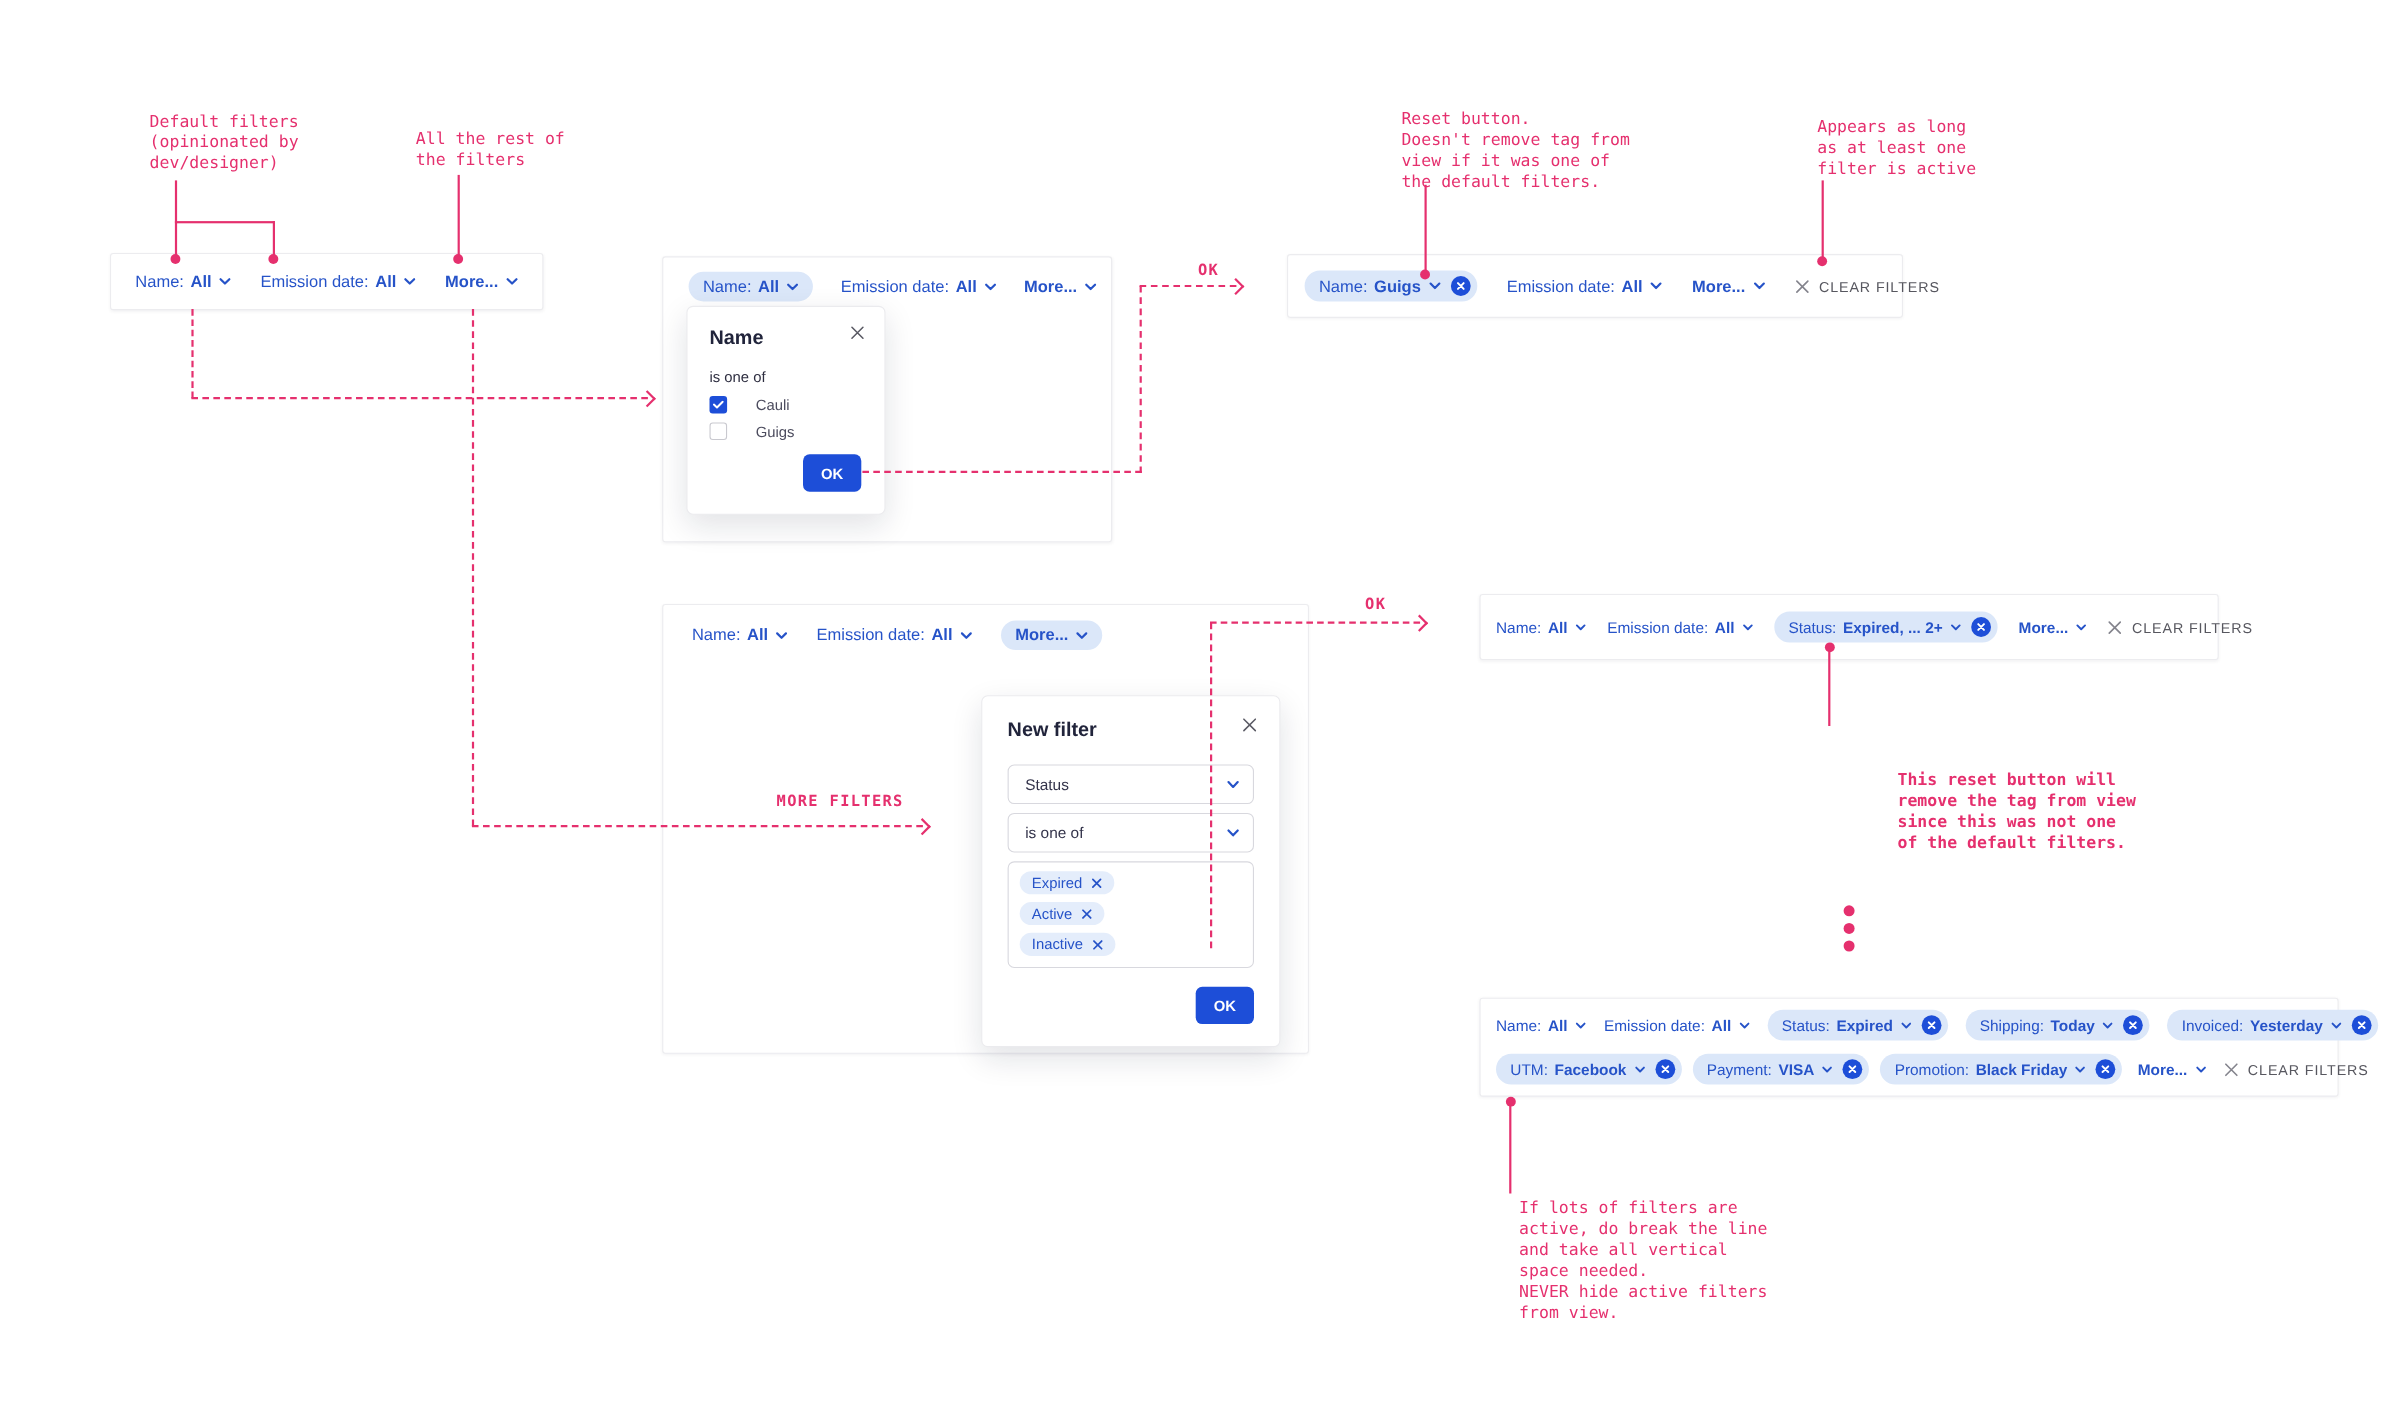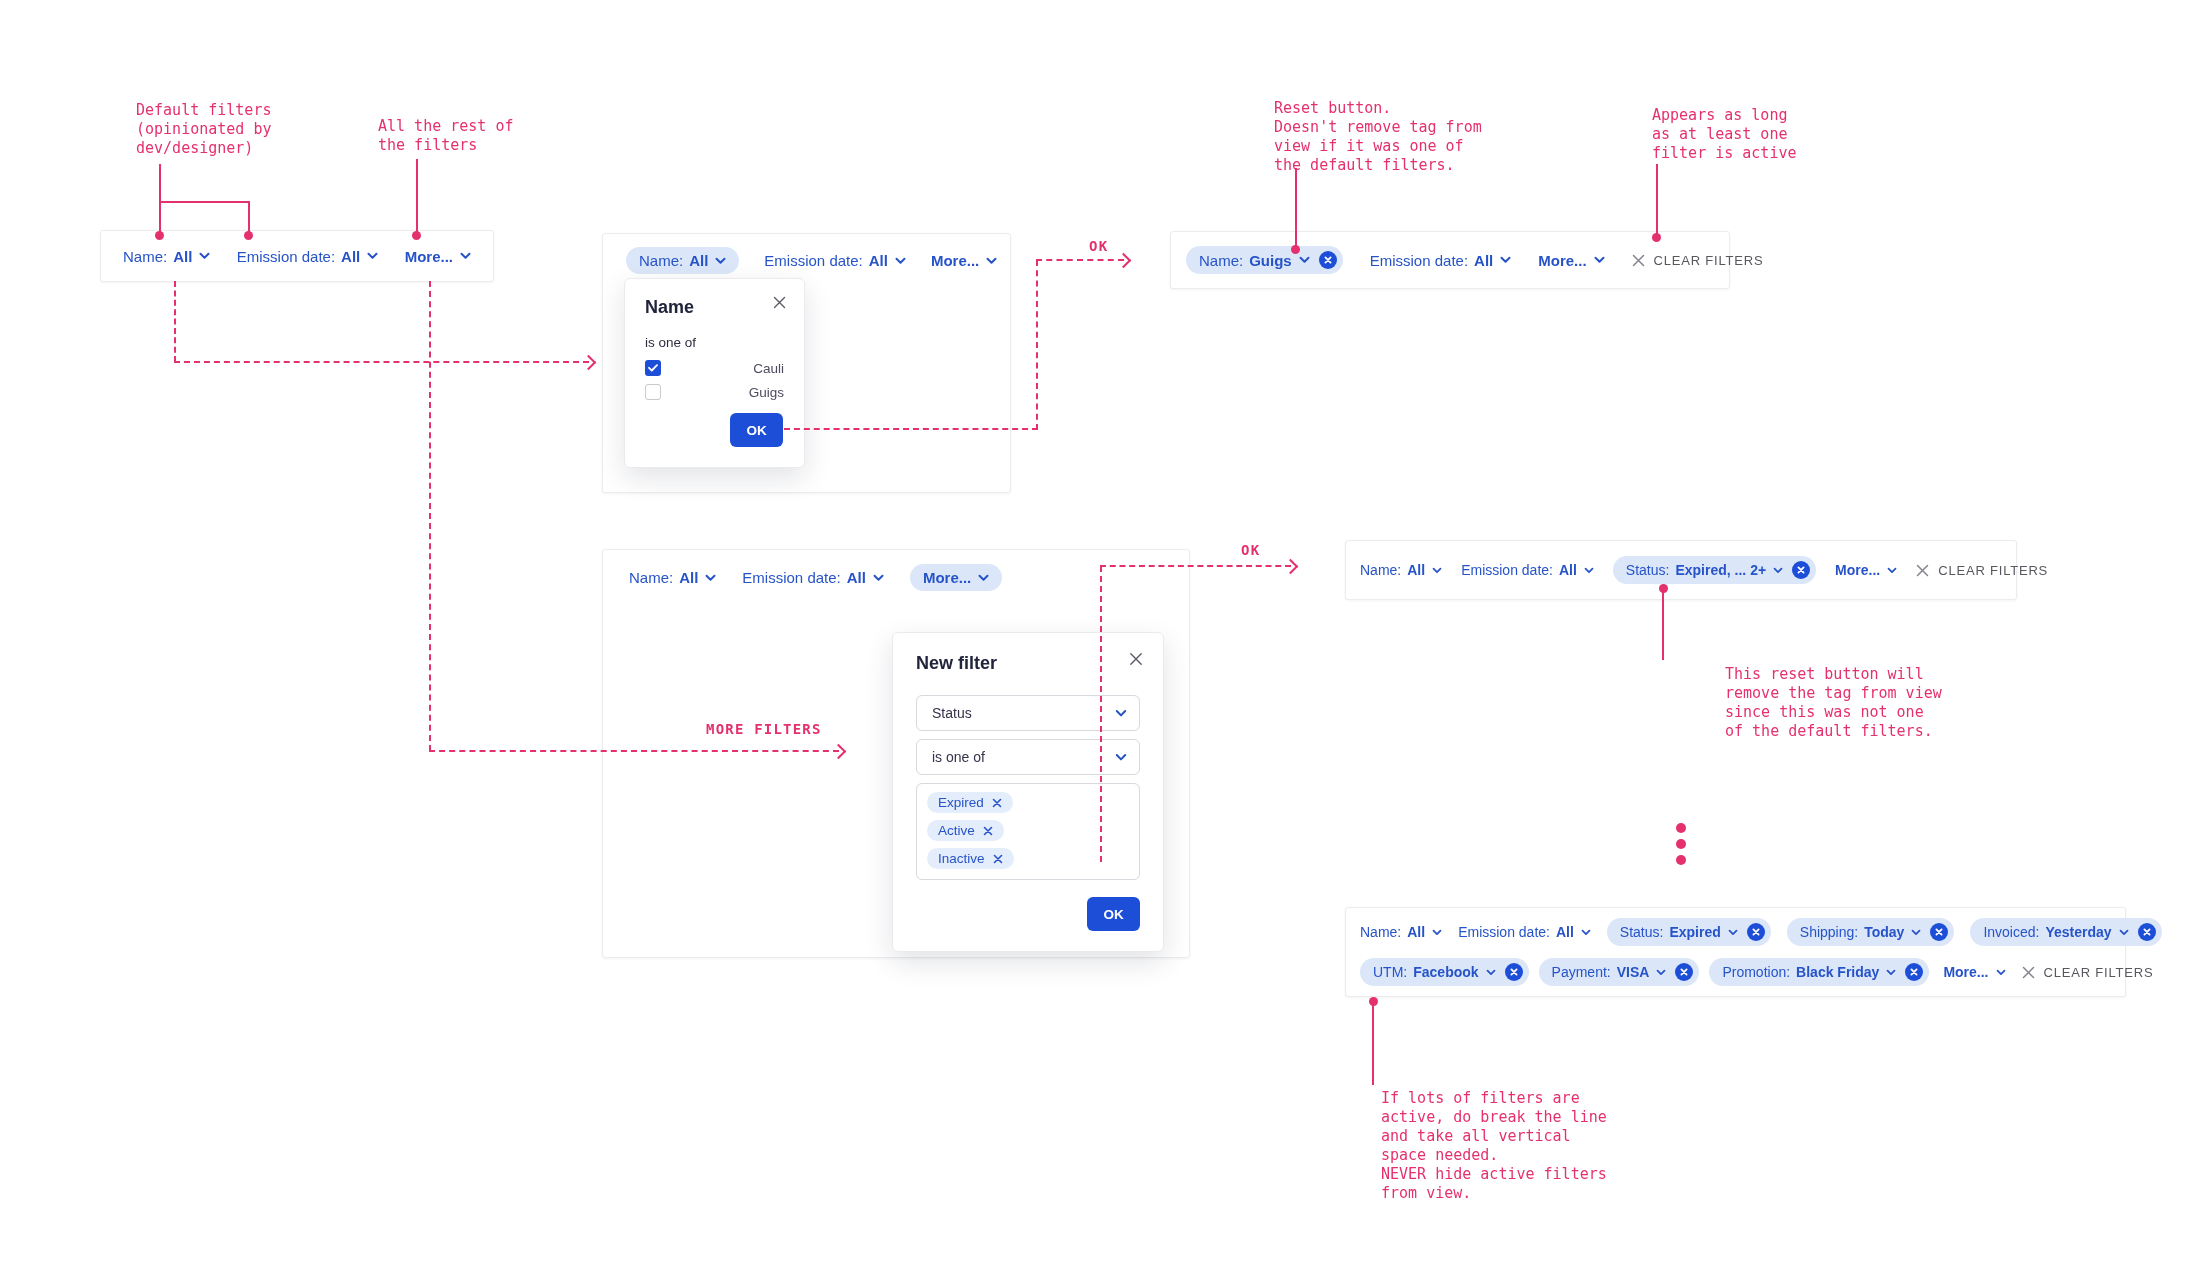--- a/index.html
+++ b/index.html
@@ -50,7 +50,7 @@
          width:53px;height:34px;font-size:13.5px;font-weight:700;cursor:pointer;
          font-family:"Liberation Sans","DejaVu Sans",sans-serif;}
   .op{font-size:13.5px;color:#2E2E40;}
-  .cbrow{display:flex;align-items:center;gap:9px;cursor:pointer;justify-content:space-between;}
+  .cbrow{display:flex;align-items:center;gap:26px;cursor:pointer;}
   .cb{width:16px;height:16px;border-radius:3px;box-sizing:border-box;display:flex;
       align-items:center;justify-content:center;flex:0 0 auto;}
   .cb.on{background:#1D4ED8;}

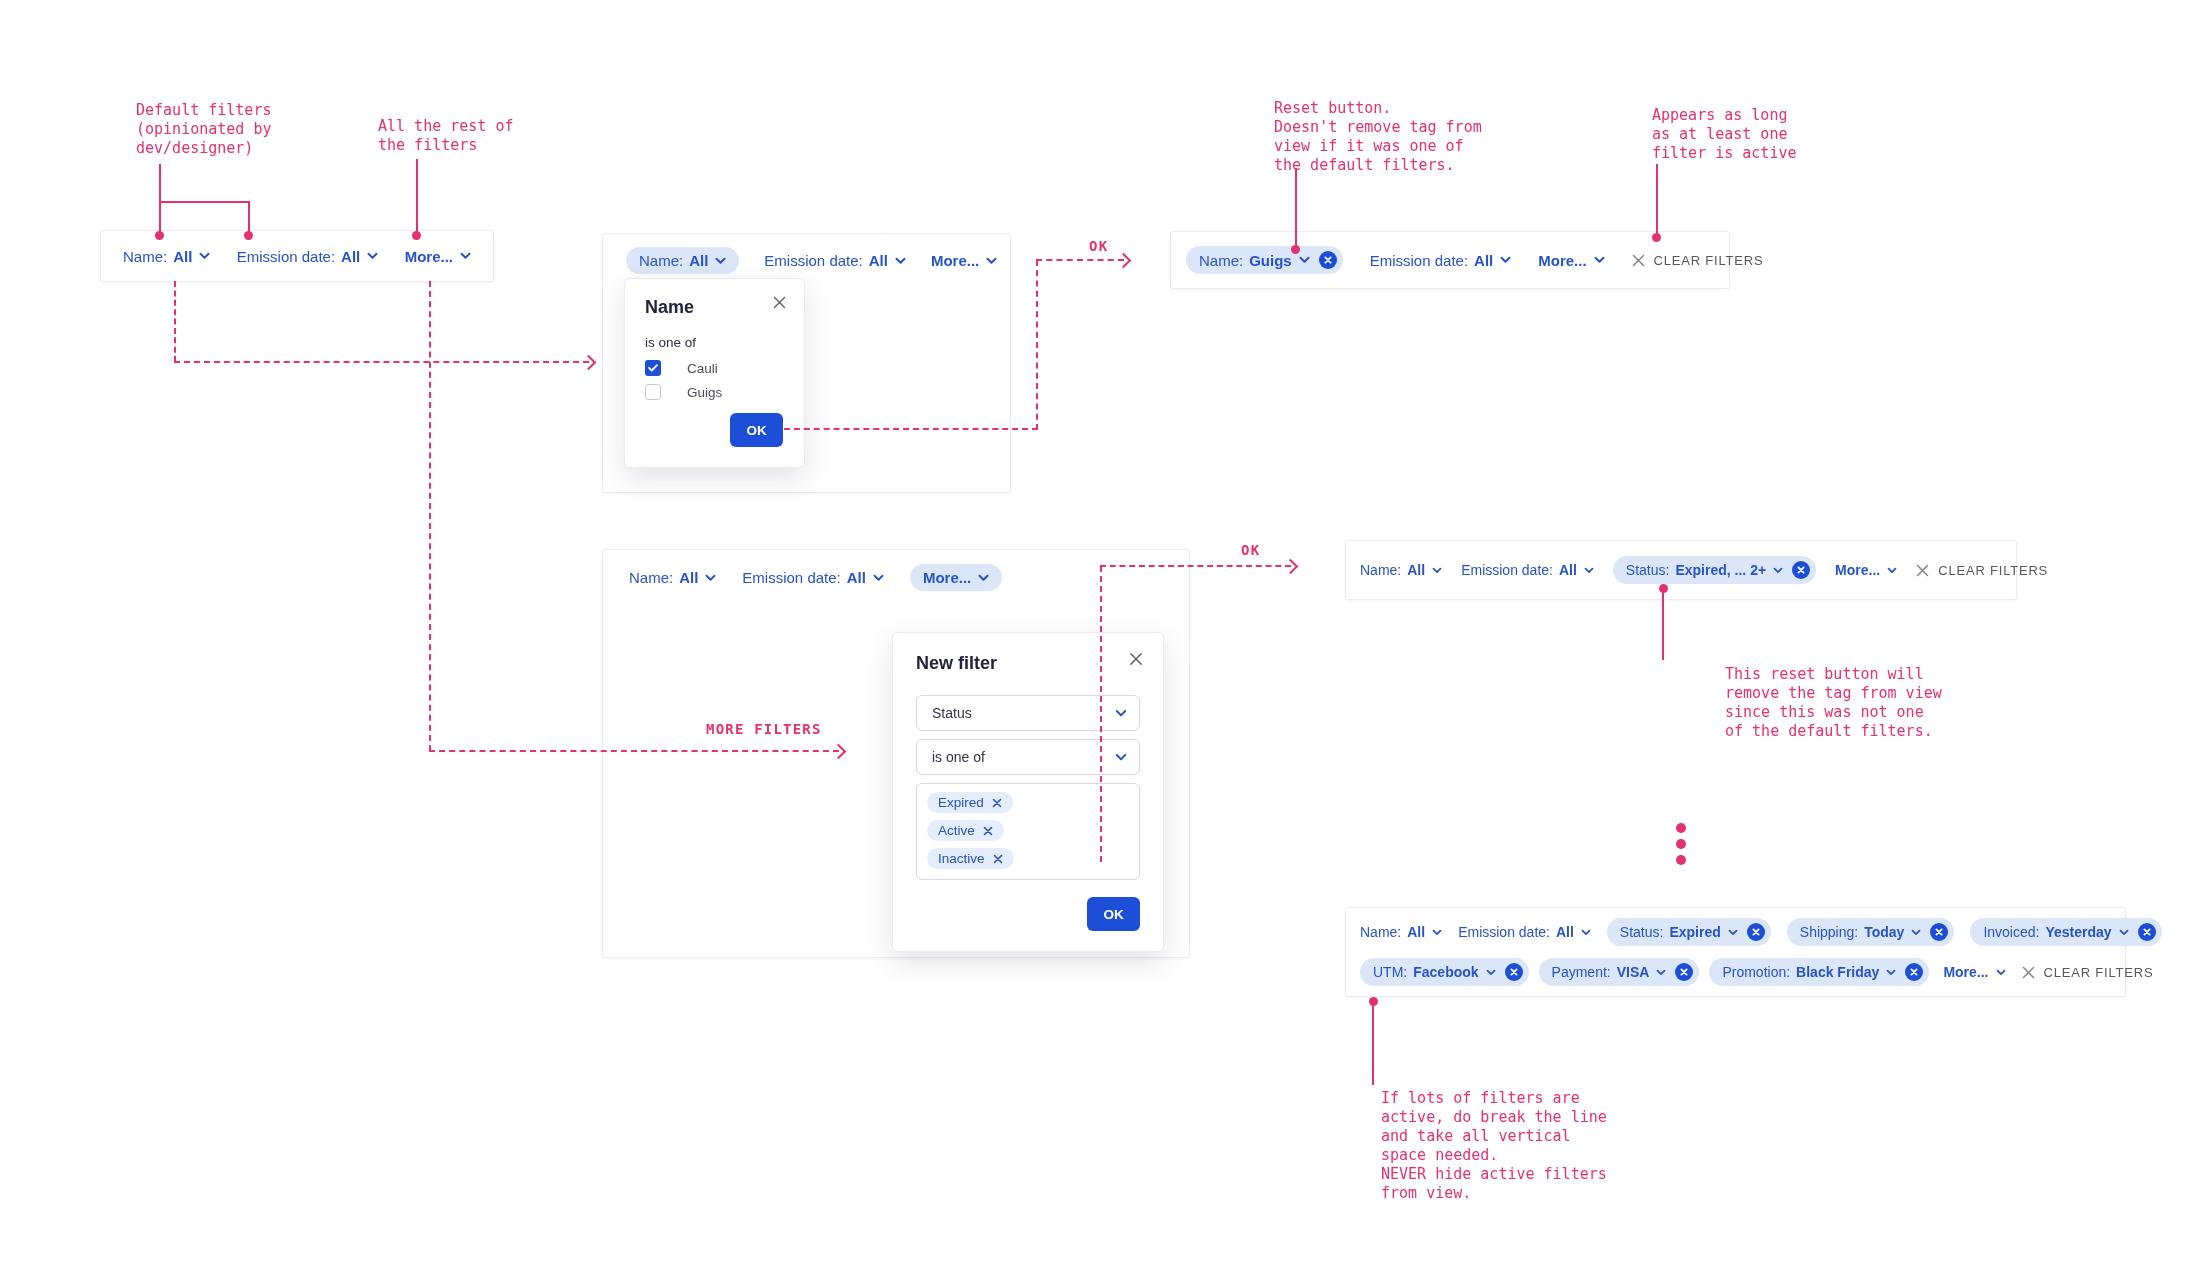--- a/index.html
+++ b/index.html
@@ -82,7 +82,7 @@
   <div class="ann" style="left:1640px;top:106px;">Appears as long
 as at least one
 filter is active</div>
-  <div class="ann" style="left:1713px;top:665px;">This reset button will
+  <div class="ann" style="left:1713px;top:700px;font-weight:bold;">This reset button will
 remove the tag from view
 since this was not one
 of the default filters.</div>

